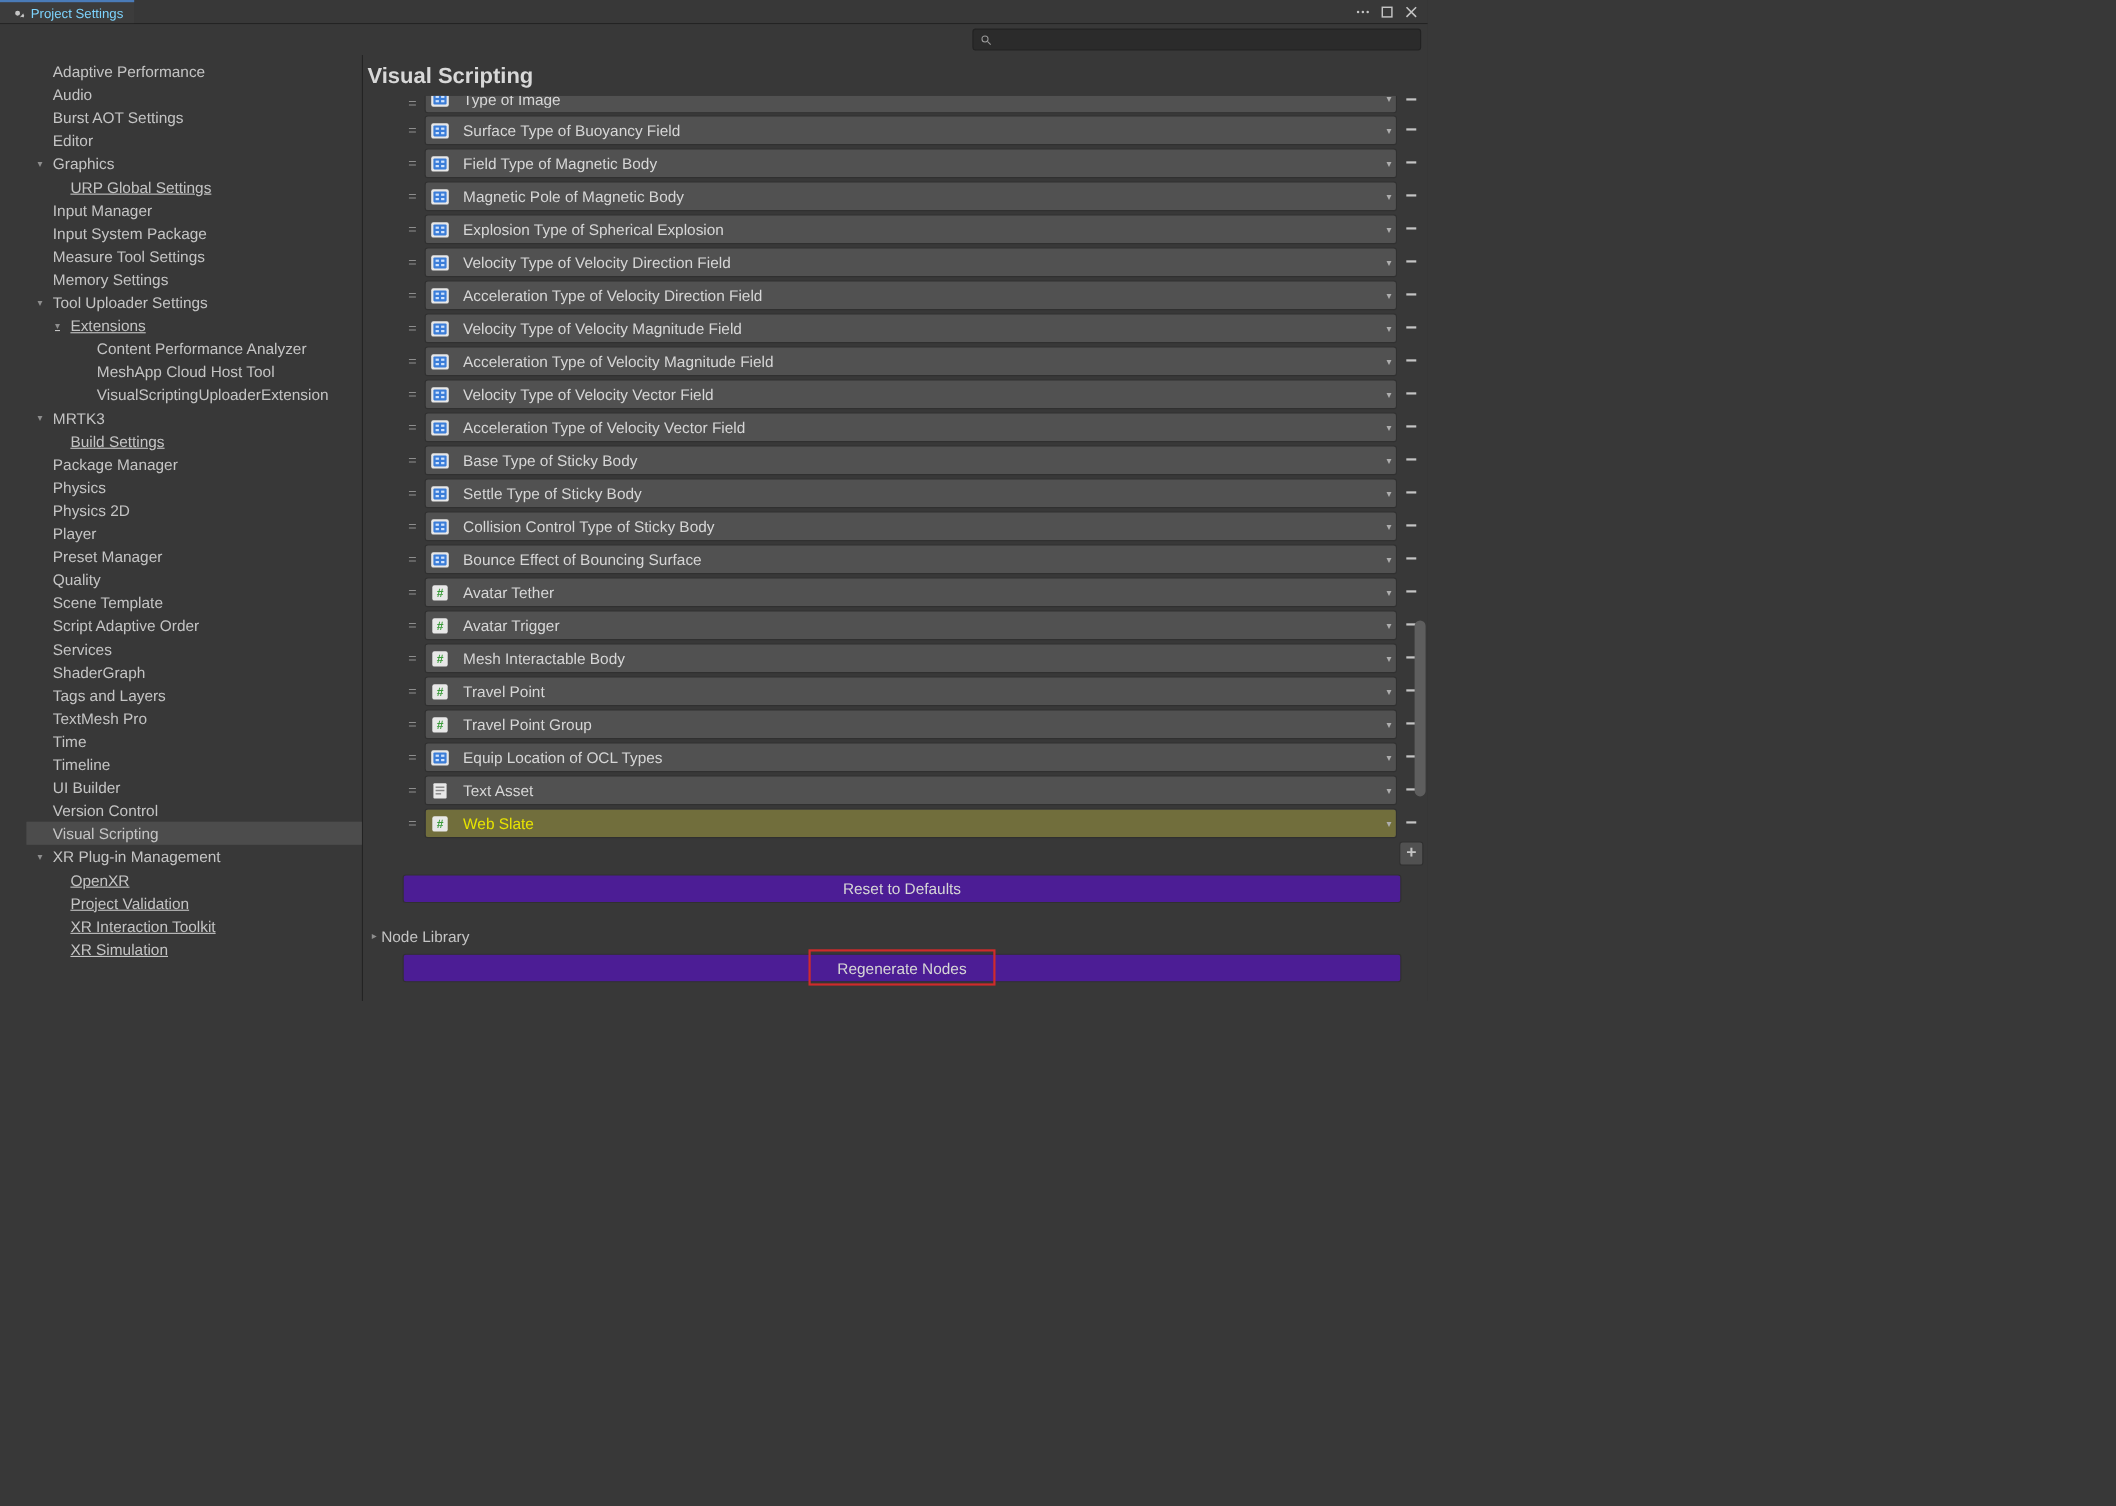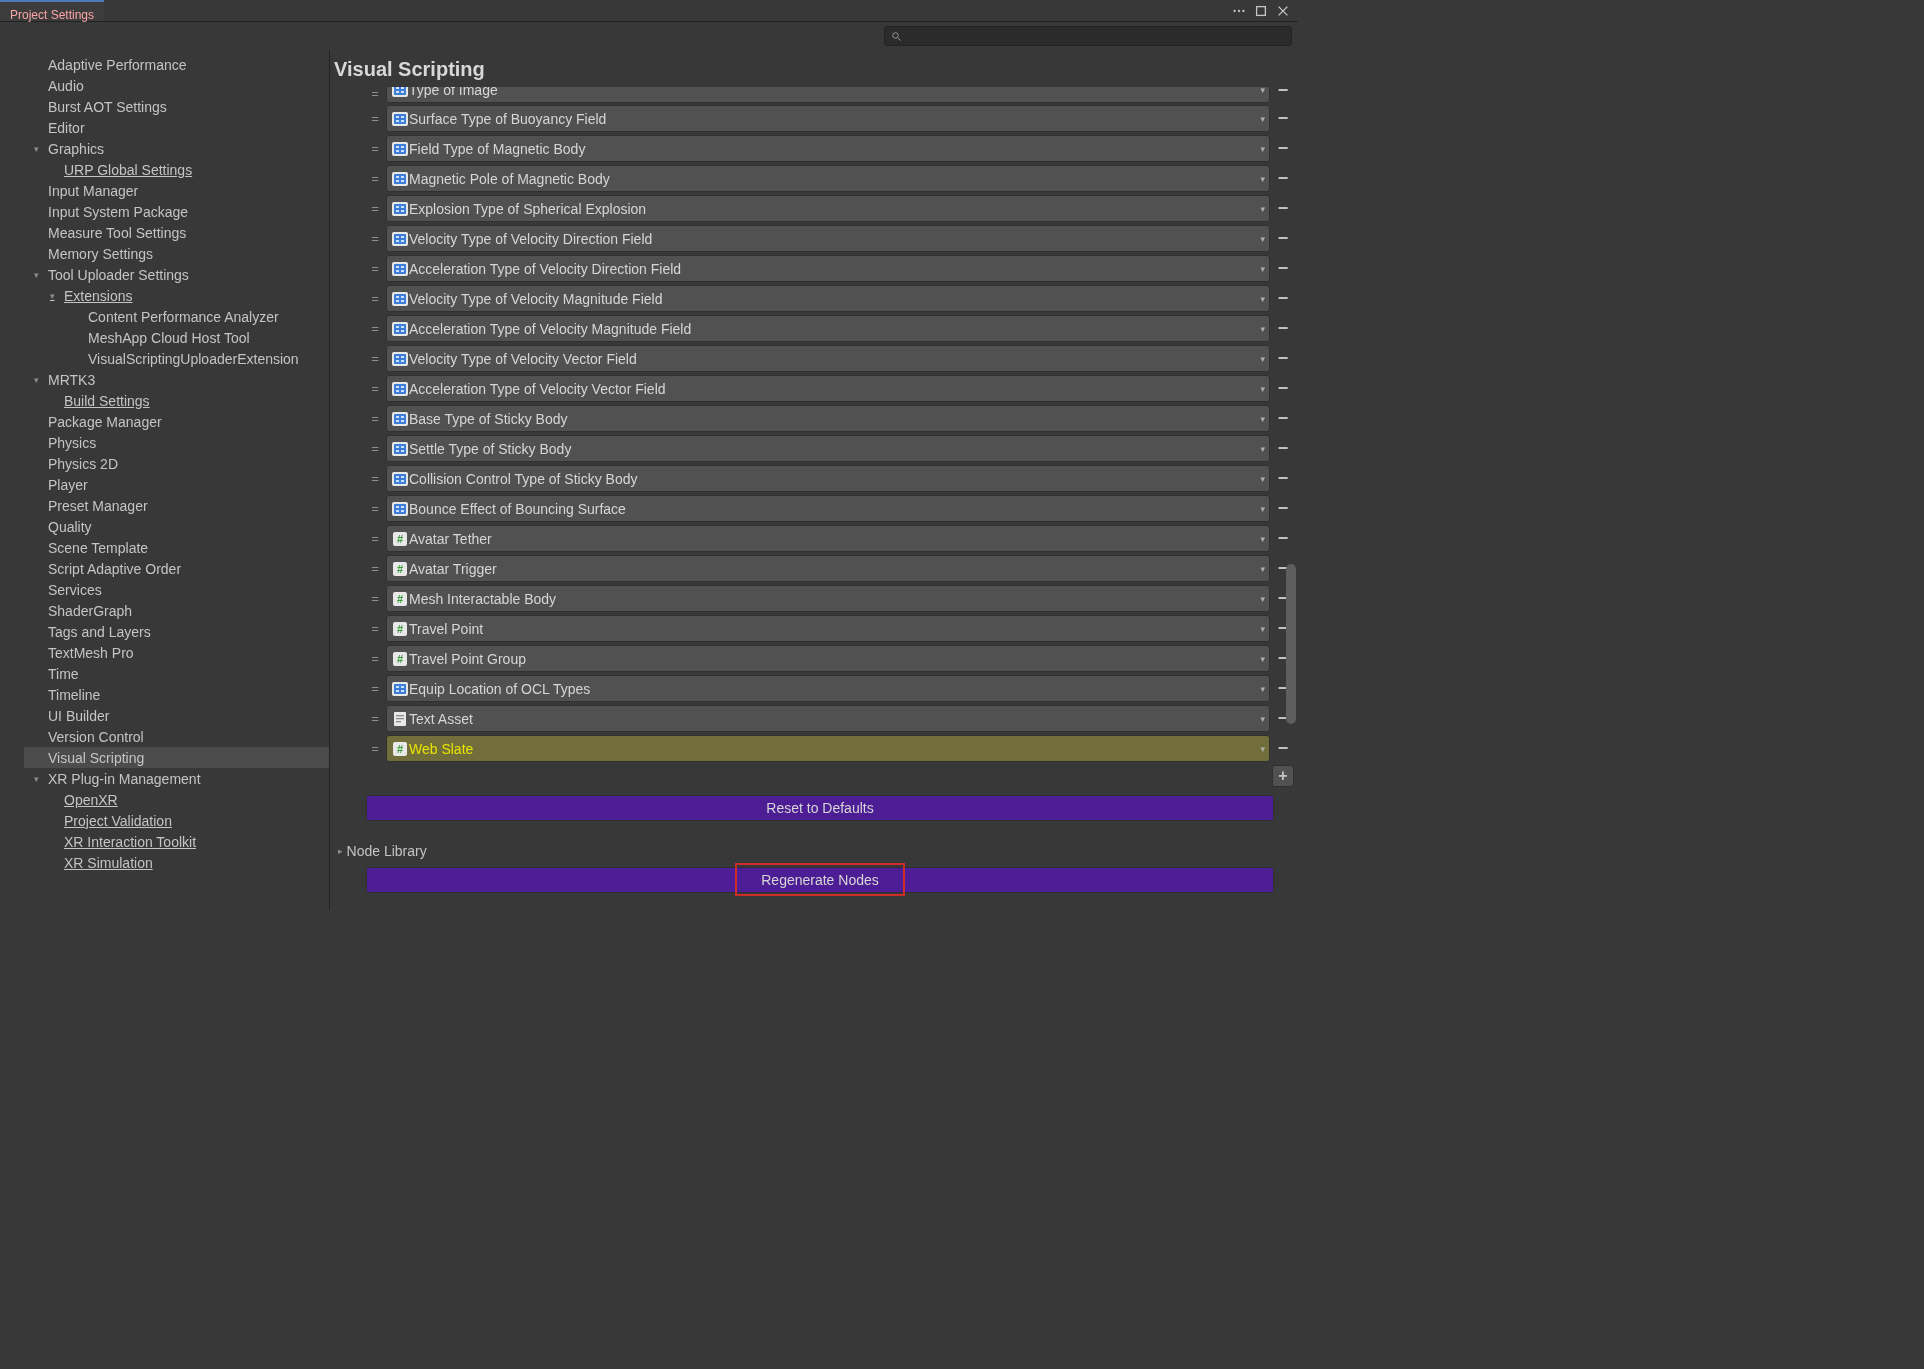--- a/index.html
+++ b/index.html
@@ -6,7 +6,7 @@
 body { background: #383838; color: #c4c4c4; font-size: 13px; overflow: hidden; width: 1298px; height: 910px; }
 .window { display: flex; flex-direction: column; height: 100%; background: #383838; }
 .titlebar { display: flex; align-items: center; height: 22px; background: #383838; border-bottom: 1px solid #222; }
-.tab { display: flex; align-items: center; gap: 6px; padding: 0 10px; height: 100%; background: #3c3c3c; border-top: 2px solid #4a7bb8; font-size: 12px; color: #fca5a5; flex-direction: column; }
+.tab { display: flex; align-items: center; gap: 6px; padding: 0 10px; height: 100%; background: #3c3c3c; border-top: 2px solid #4a7bb8; font-size: 12px; color: #7dd3fc; }
 .tab .gear { width: 12px; height: 12px; }
 .titlebar-spacer { flex: 1; }
 .titlebar-buttons { display: flex; gap: 4px; padding-right: 6px; align-items: center; }

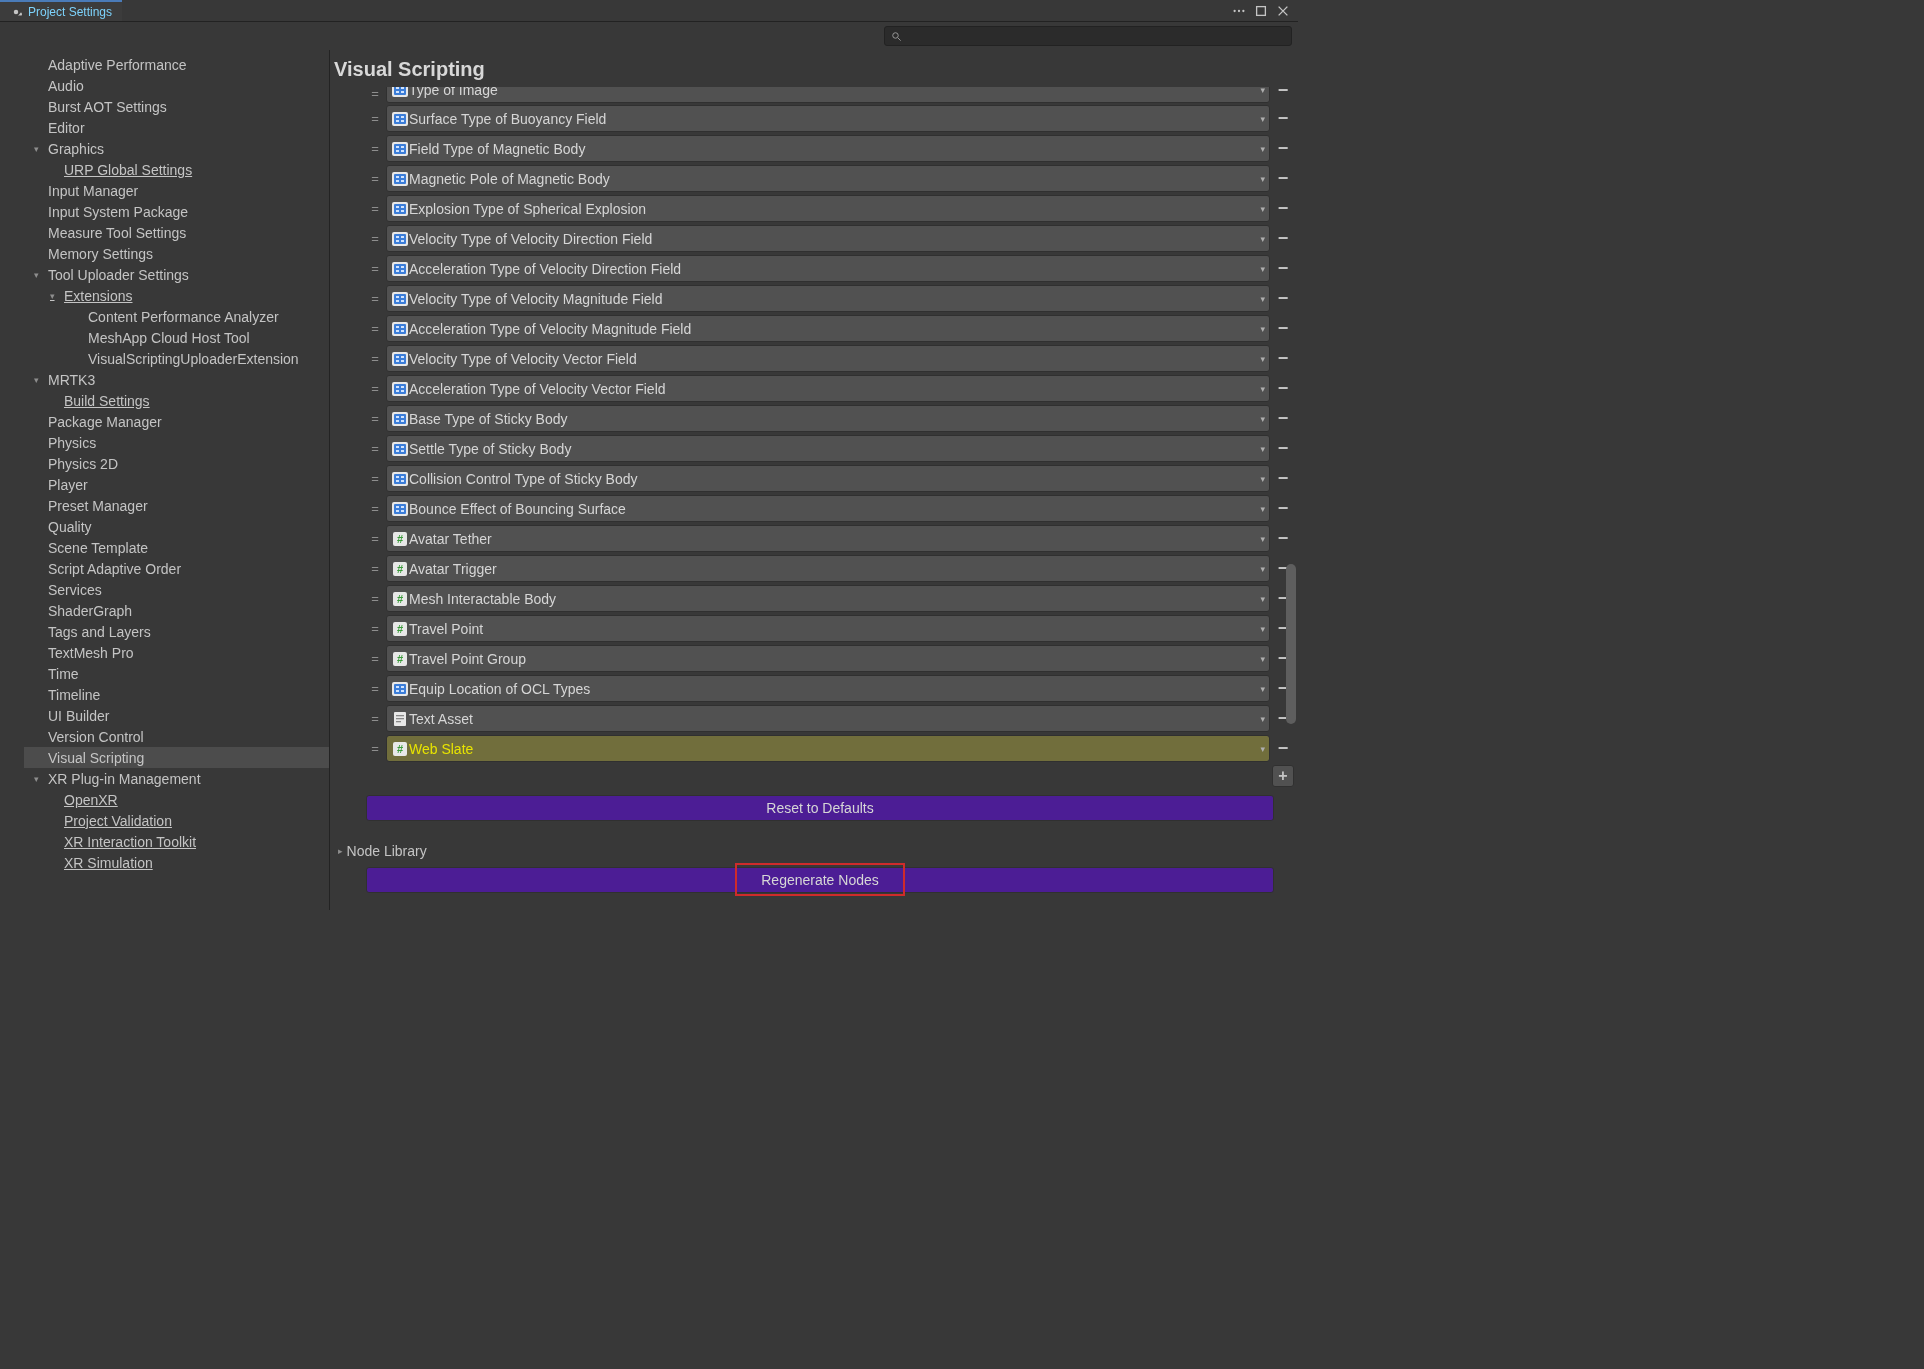--- a/index.html
+++ b/index.html
@@ -34,7 +34,7 @@
 .row.clipped .grip, .row.clipped .remove { align-self: flex-end; margin-bottom: 2px;}
 .row.clipped .dd { align-self: flex-end; }
 .grip { width: 18px; color: #8e8e8e; font-size: 13px; text-align: center; cursor: grab; user-select: none; }
-.dd { flex: 1; display: flex; align-items: center; height: 27px; background: #515151; border: 1px solid #303030; border-radius: 3px; padding: 0 4px; gap: 0; cursor: pointer; }
+.dd { flex: 1; display: flex; align-items: center; height: 27px; background: #515151; border: 1px solid #303030; border-radius: 3px; padding: 0 4px; gap: 12px; cursor: pointer; }
 .dd .icon-box { width: 18px; height: 18px; display: flex; align-items: center; justify-content: center; }
 .dd .label { flex: 1; color: #d6d6d6; font-size: 14px; white-space: nowrap; overflow: hidden; text-overflow: ellipsis; }
 .dd .caret { color: #aeaeae; font-size: 9px; }

